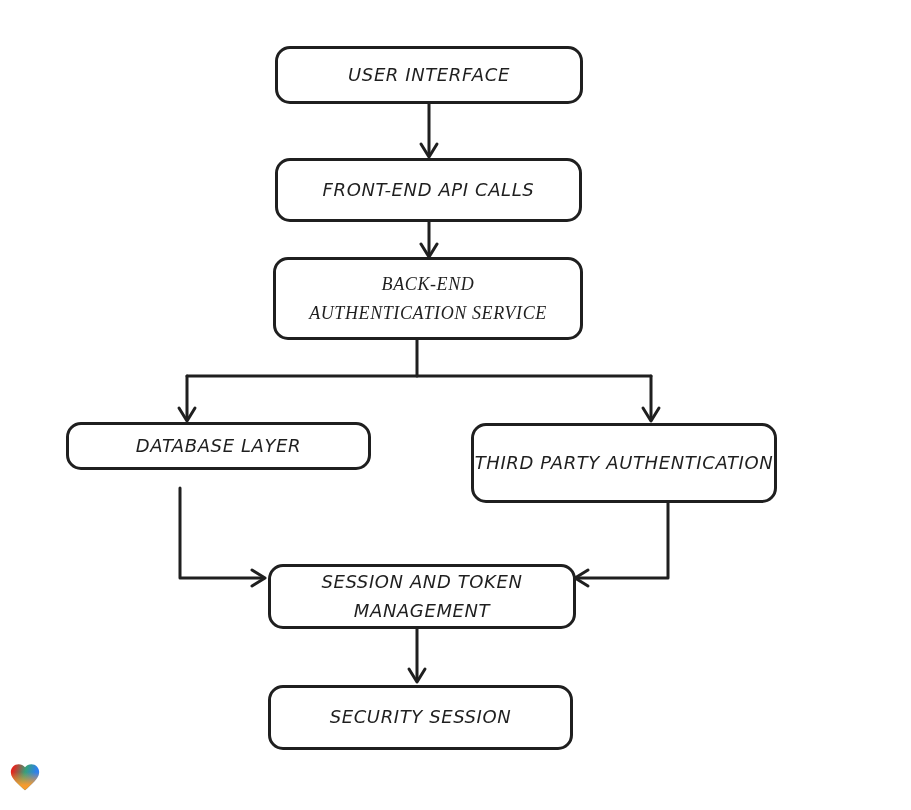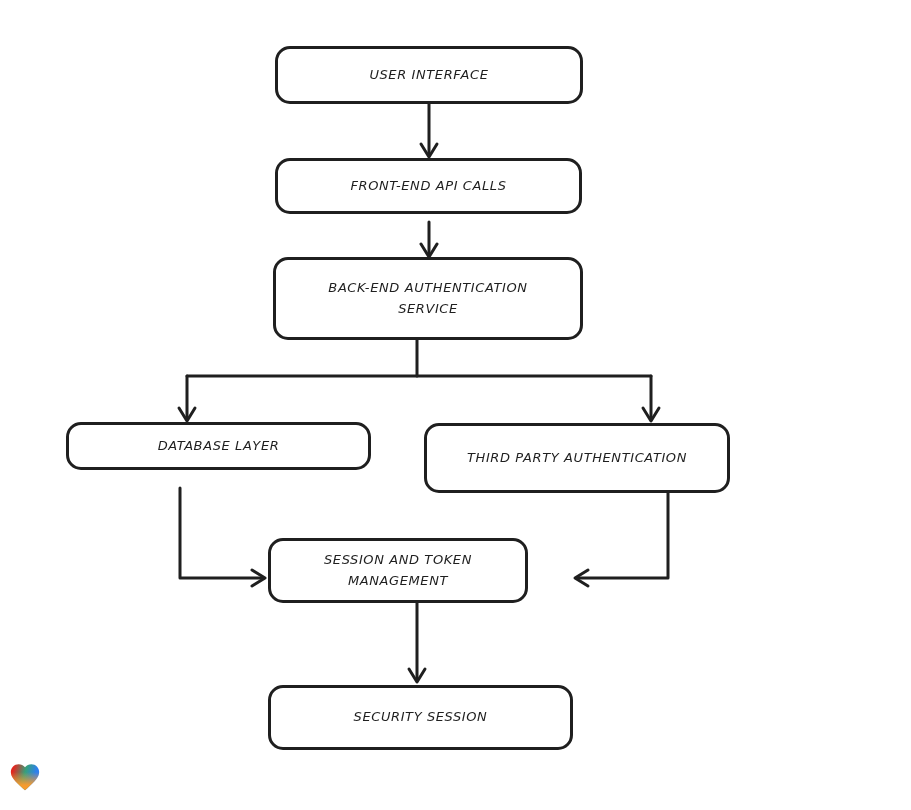--- a/index.html
+++ b/index.html
@@ -41,7 +41,7 @@
     text-align: center;
   }
   .node .label {
-    font-size: 13px;
+    font-size: 18px;
     font-style: italic;
     letter-spacing: 0.6px;
     line-height: 1.6;

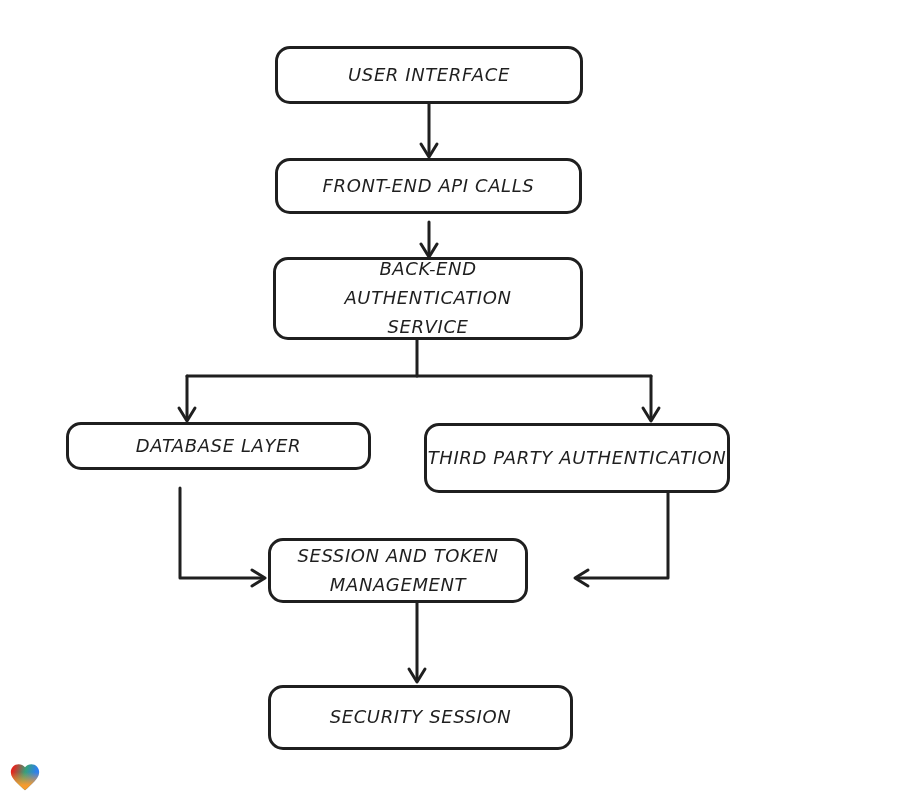--- a/index.html
+++ b/index.html
@@ -105,7 +105,7 @@
     <span class="label">USER INTERFACE</span>
   </div>
 
-  <div class="node" style="left:275px; top:158px; width:307px; height:56px">
+  <div class="node" style="left:275px; top:158px; width:307px; height:64px">
     <span class="label">FRONT-END API CALLS</span>
   </div>
 

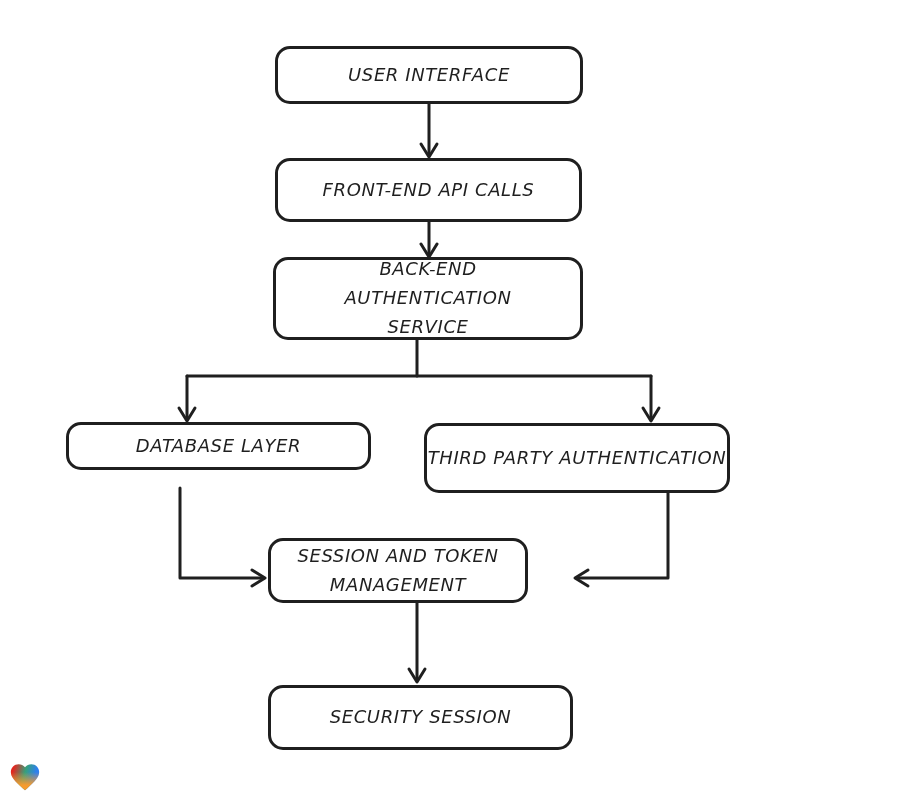--- a/index.html
+++ b/index.html
@@ -47,7 +47,7 @@
     line-height: 1.6;
     color: #1f1f1f;
   }
-  .node .label.narrow-250 { max-width: 250px; }
+  .node .label.narrow-250 { max-width: 250px; font-family: Liberation Serif, serif; }
   .node .label.narrow-210 { max-width: 210px; }
   .logo {
     position: absolute;

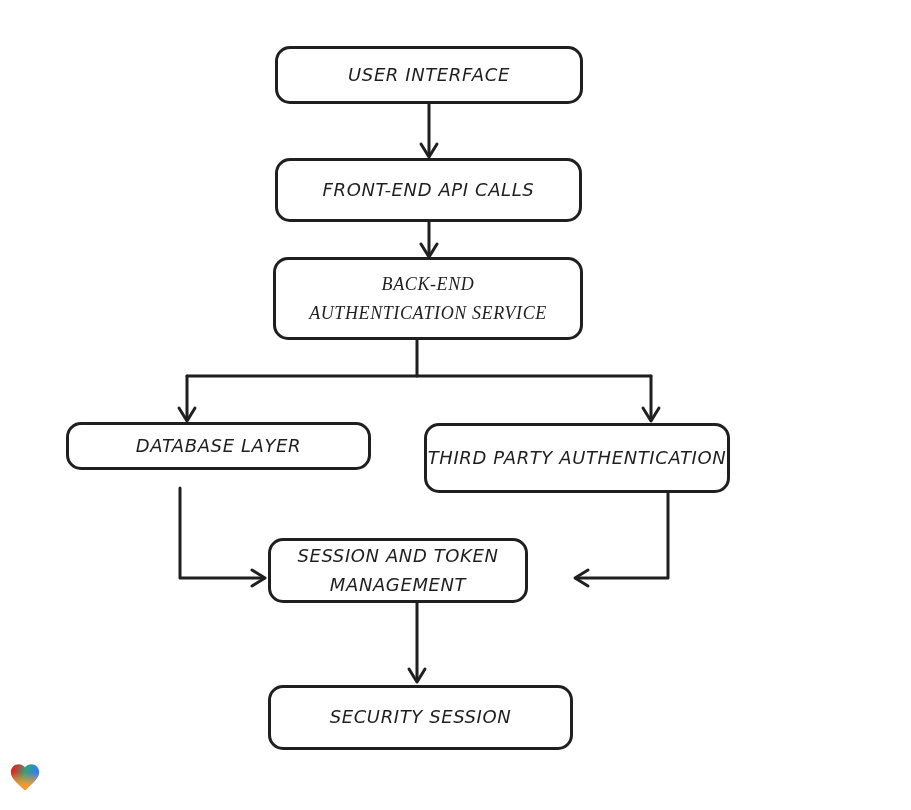--- a/index.html
+++ b/index.html
@@ -117,7 +117,7 @@
     <span class="label">DATABASE LAYER</span>
   </div>
 
-  <div class="node" style="left:424px; top:423px; width:306px; height:70px">
+  <div class="node" style="left:471px; top:423px; width:306px; height:80px">
     <span class="label">THIRD PARTY AUTHENTICATION</span>
   </div>
 

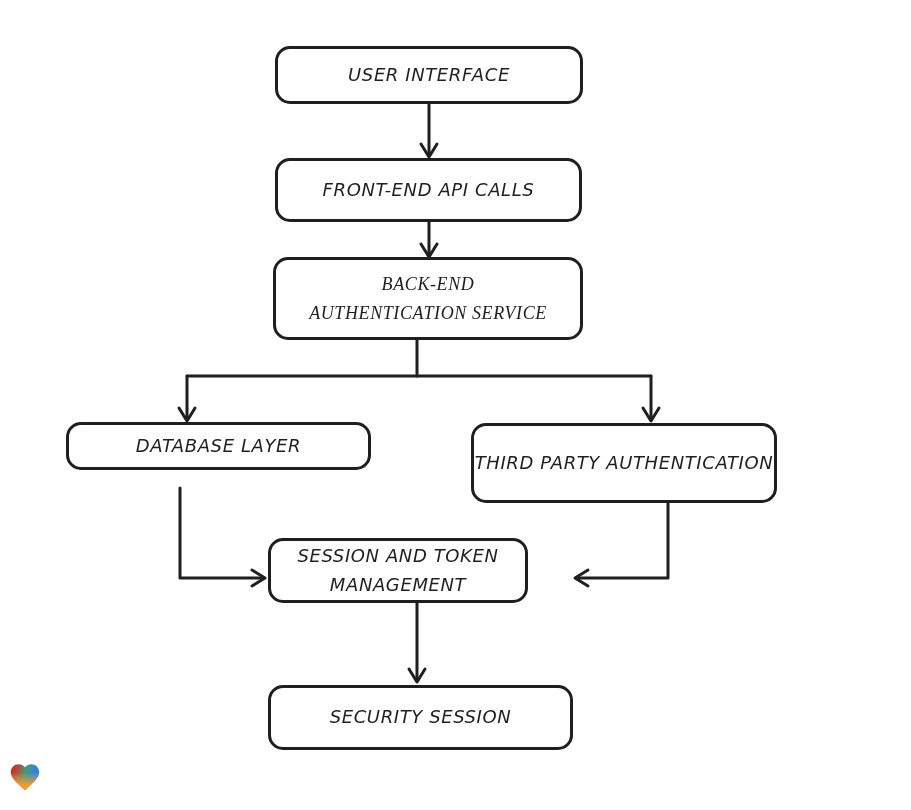--- a/index.html
+++ b/index.html
@@ -121,7 +121,7 @@
     <span class="label">THIRD PARTY AUTHENTICATION</span>
   </div>
 
-  <div class="node" style="left:268px; top:538px; width:260px; height:65px">
+  <div class="node" style="left:268px; top:564px; width:308px; height:65px">
     <span class="label narrow-210">SESSION AND TOKEN MANAGEMENT</span>
   </div>
 

